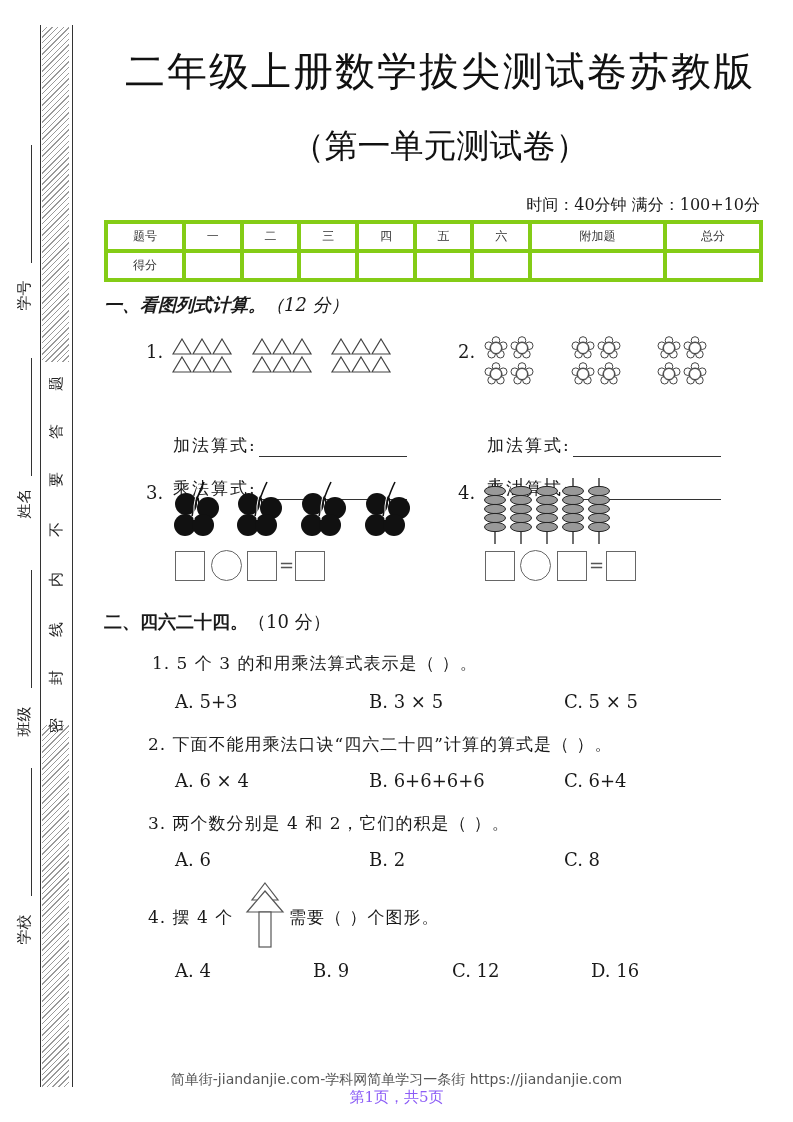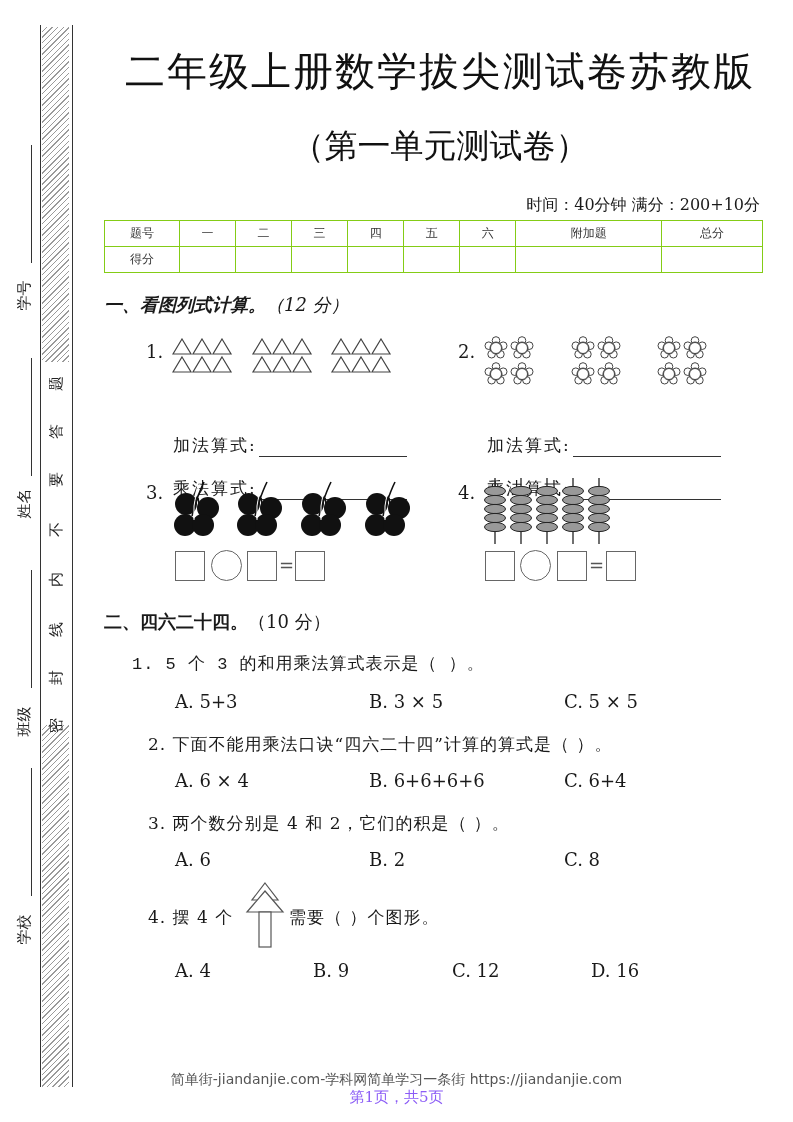--- a/index.html
+++ b/index.html
@@ -91,7 +91,7 @@
 
 <div class="title">二年级上册数学拔尖测试卷苏教版</div>
 <div class="subtitle">（第一单元测试卷）</div>
-<div class="meta">时间：40分钟  满分：200+10分</div>
+<div class="meta">时间：40分钟  满分：100+10分</div>
 
 <table class="score">
   <tbody>

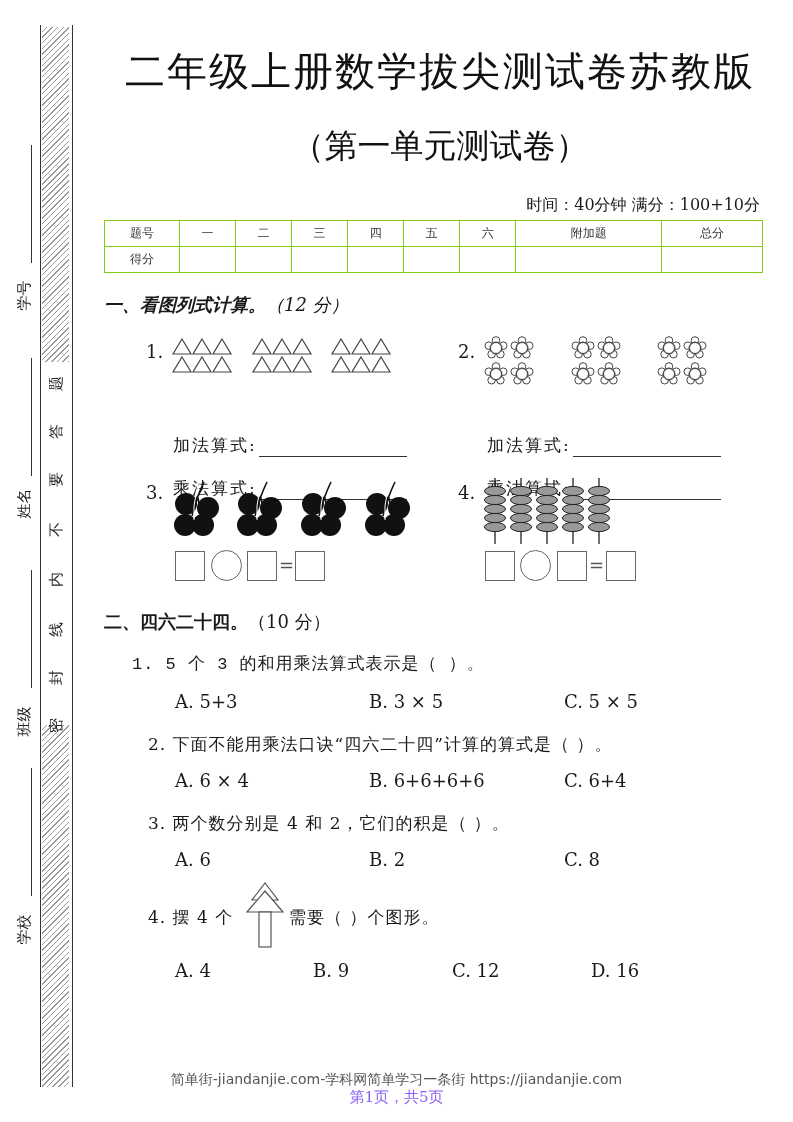--- a/index.html
+++ b/index.html
@@ -30,7 +30,7 @@
   
   table.score { position:absolute; left:104px; top:220px; width:659px; border-collapse:collapse;
                 font-size:12px; }
-  table.score td { border:1px solid #84cc16; height:23px; text-align:center; color:#333;
+  table.score td { border:4px solid #84cc16; height:23px; text-align:center; color:#333;
                    font-family:"DejaVu Sans","Liberation Sans",sans-serif; }
   table.score tr { height:24px; }
 

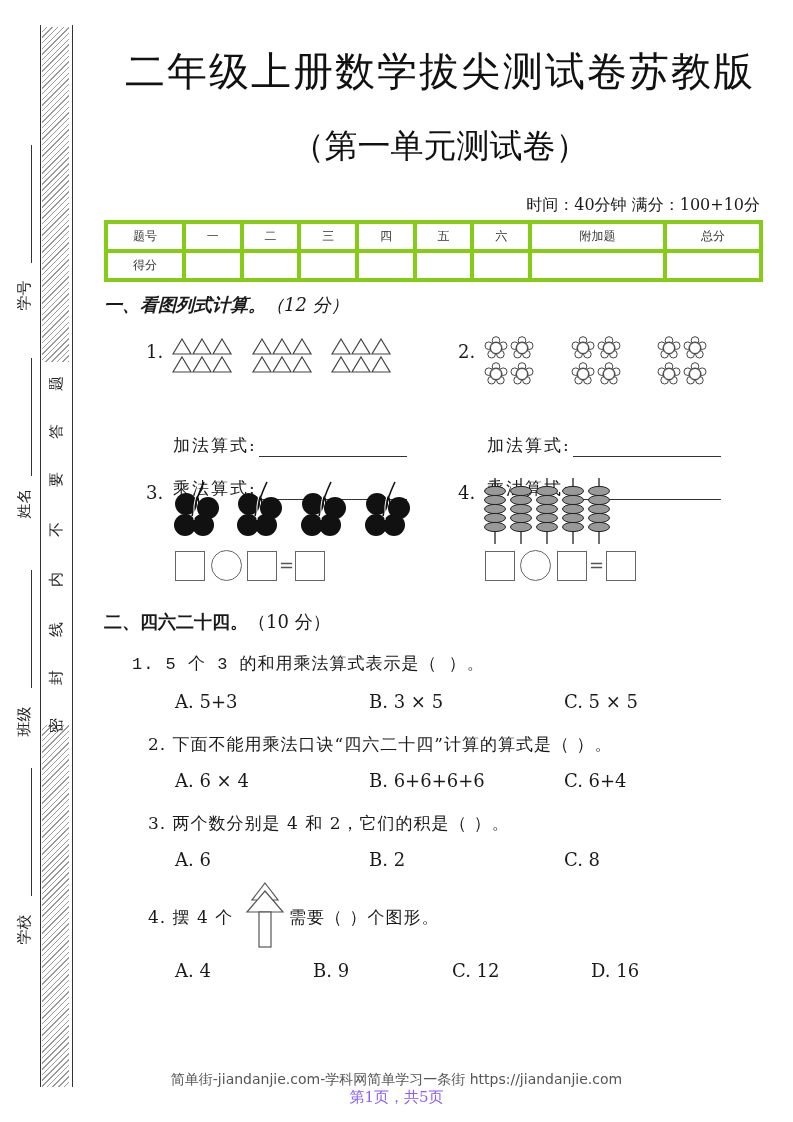--- a/index.html
+++ b/index.html
@@ -235,7 +235,7 @@
   <span>二、四六二十四。</span><span class="pts">（10 分）</span>
 </div>
 
-<div class="q-text" style="left:132px;top:652px;font-family:Liberation Mono, monospace;">1. 5 个 3 的和用乘法算式表示是（      ）。</div>
+<div class="q-text" style="left:152px;top:652px;">1. 5 个 3 的和用乘法算式表示是（      ）。</div>
 <div class="opt" style="left:175px;top:691px;">A.  5+3</div>
 <div class="opt" style="left:369px;top:691px;">B.  3 × 5</div>
 <div class="opt" style="left:564px;top:691px;">C.  5 × 5</div>

